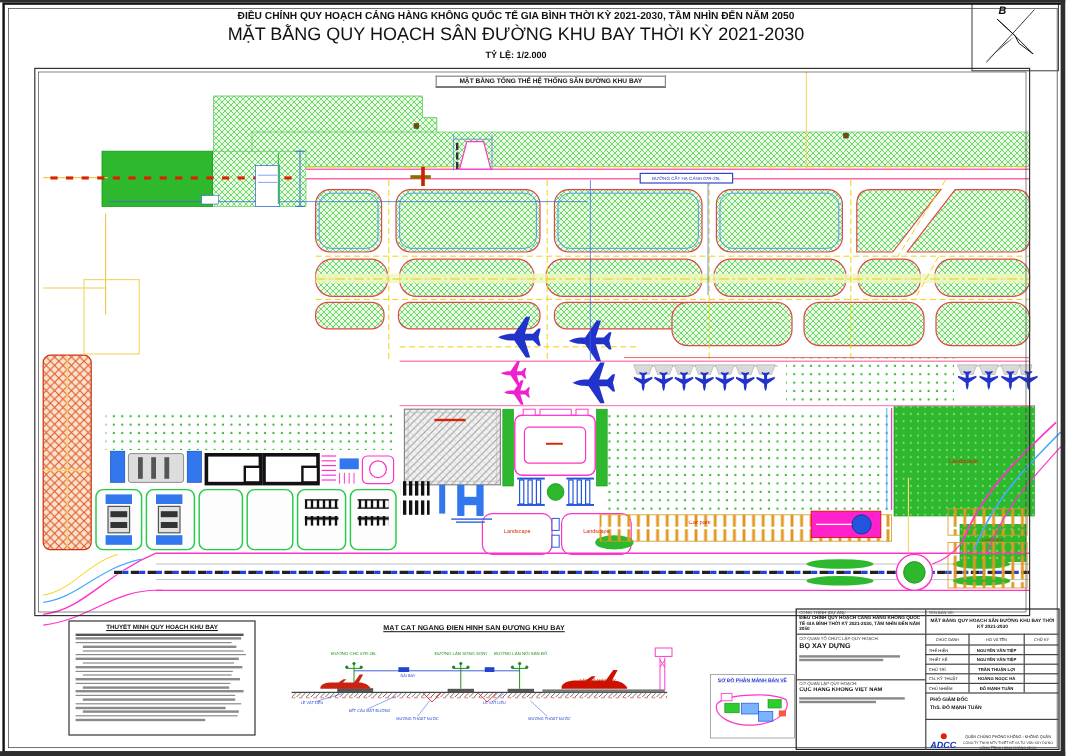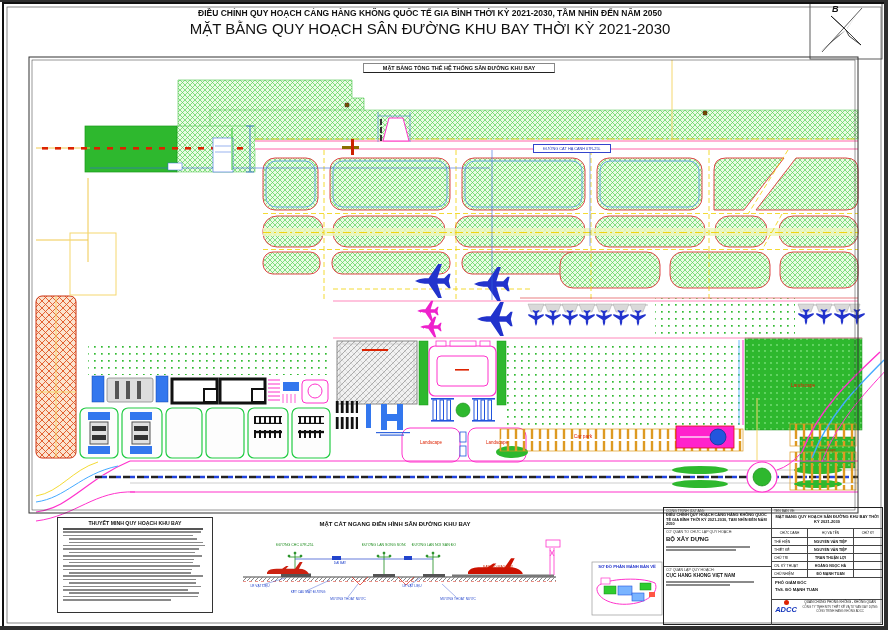--- a/index.html
+++ b/index.html
@@ -435,6 +435,7 @@
 
 <div class="abs ctr nowrap" style="left:60px;top:8px;width:740px;font-size:8.5px;font-weight:bold;">ĐIỀU CHỈNH QUY HOẠCH CẢNG HÀNG KHÔNG QUỐC TẾ GIA BÌNH THỜI KỲ 2021-2030, TẦM NHÌN ĐẾN NĂM 2050</div>
 <div class="abs ctr nowrap" style="left:60px;top:20px;width:740px;font-size:15px;color:#111;">MẶT BẰNG QUY HOẠCH SÂN ĐƯỜNG KHU BAY THỜI KỲ 2021-2030</div>
+<div class="abs ctr nowrap" style="left:60px;top:41px;width:740px;font-size:7.5px;font-weight:bold;">TỶ LỆ: 1/2.000</div>
 <div class="abs ctr nowrap" style="left:363px;top:63px;width:190px;font-size:5.5px;font-weight:bold;border:0.5px solid #888;border-bottom:1px solid #222;padding:1px 0;">MẶT BẰNG TỔNG THỂ HỆ THỐNG SÂN ĐƯỜNG KHU BAY</div>
 <div class="abs" style="left:832px;top:4px;font-size:9px;font-weight:bold;font-style:italic;">B</div>
 

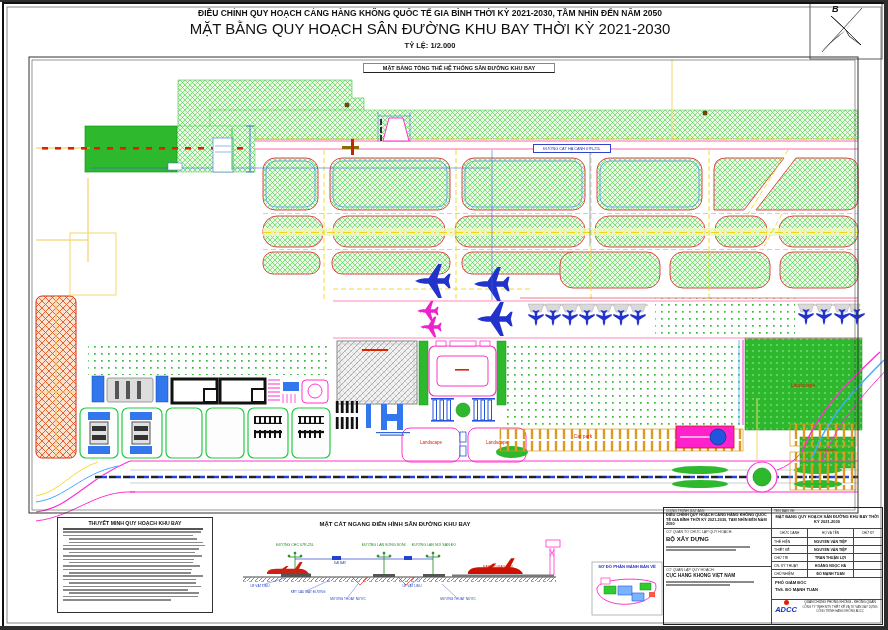--- a/index.html
+++ b/index.html
@@ -538,7 +538,7 @@
     <div class="nowrap" style="font-size:4.2px;font-weight:bold;margin-top:2px;">ThS. ĐỖ MẠNH TUẤN</div>
   </div>
 
-  <div class="tb-cell" style="left:107px;top:91px;width:111px;height:26px;display:flex;align-items:flex-start;">
+  <div class="tb-cell" style="left:107px;top:91px;width:111px;height:26px;display:flex;align-items:flex-end;">
     <div style="width:28px;text-align:center;">
       <div style="width:5px;height:5px;border-radius:50%;background:#dd2200;margin:0 auto;"></div>
       <div style="font-size:7.5px;font-weight:bold;font-style:italic;color:#1133bb;">ADCC</div>

